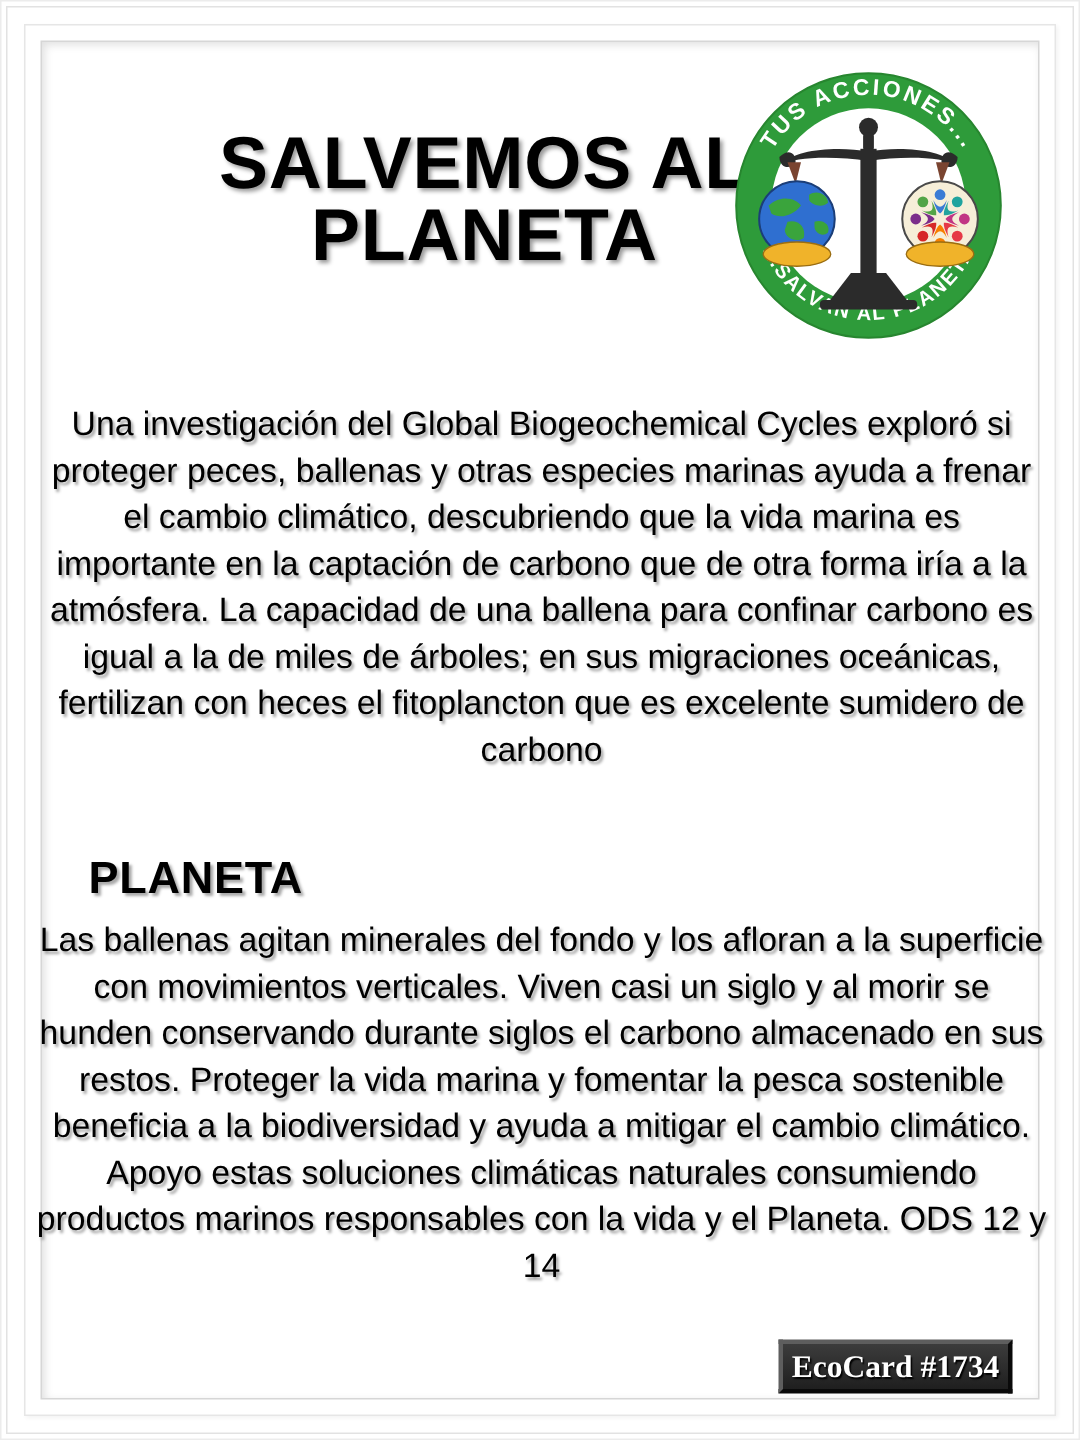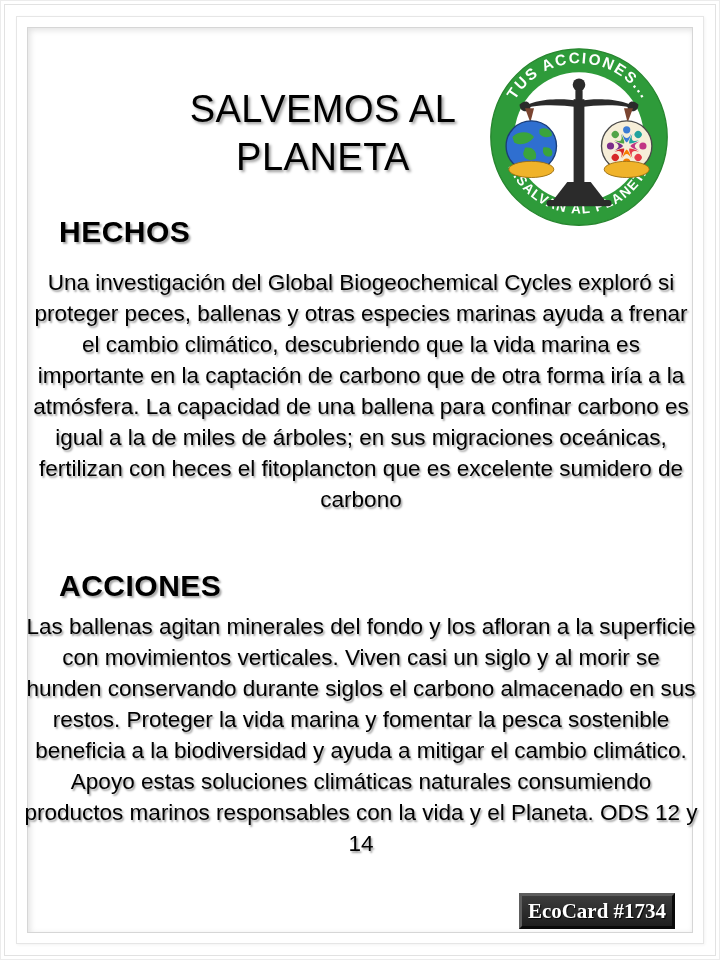--- a/index.html
+++ b/index.html
@@ -19,7 +19,7 @@
   }
   .title{
     position:absolute;left:136px;top:84px;width:372px;
-    font-size:38px;line-height:48px;font-weight:normal;color:#000;
+    font-size:49px;line-height:48px;font-weight:bold;color:#000;
     text-align:center;letter-spacing:.5px;
     text-shadow:2px 2px 3px #9a9a9a;
   }

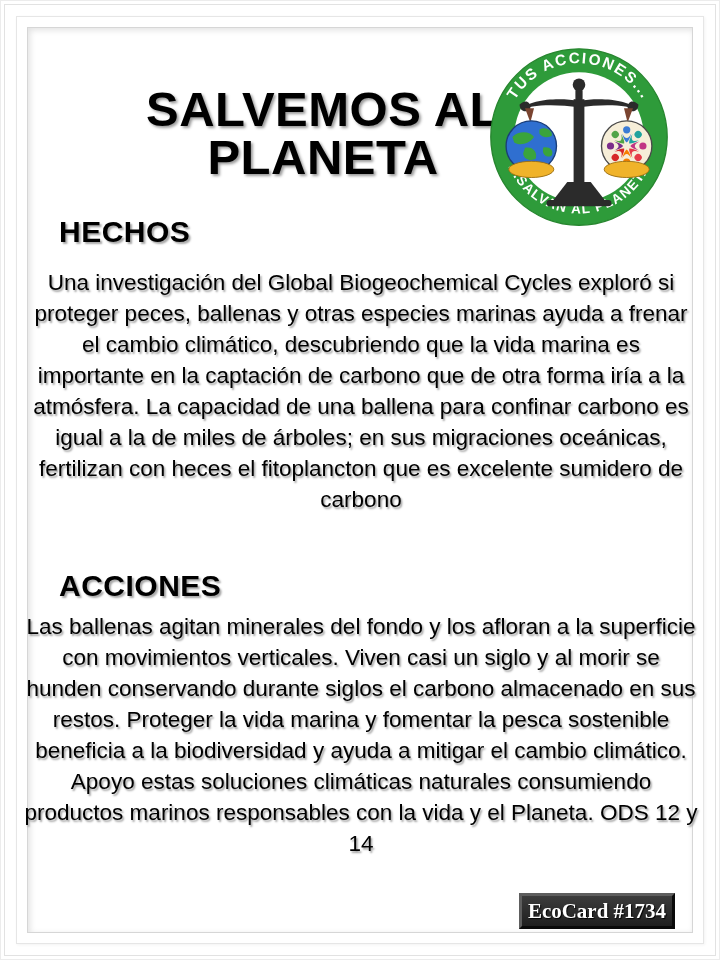--- a/index.html
+++ b/index.html
@@ -151,7 +151,6 @@
     </svg>
   </div>
 
-  <div class="section-heading heading-hechos">HECHOS</div>
   <div class="body-text body-hechos">Una investigación del Global Biogeochemical Cycles exploró si proteger peces, ballenas y otras especies marinas ayuda a frenar el cambio climático, descubriendo que la vida marina es importante en la captación de carbono que de otra forma iría a la atmósfera. La capacidad de una ballena para confinar carbono es igual a la de miles de árboles; en sus migraciones oceánicas, fertilizan con heces el fitoplancton que es excelente sumidero de carbono</div>
 
   <div class="section-heading heading-acciones">ACCIONES</div>

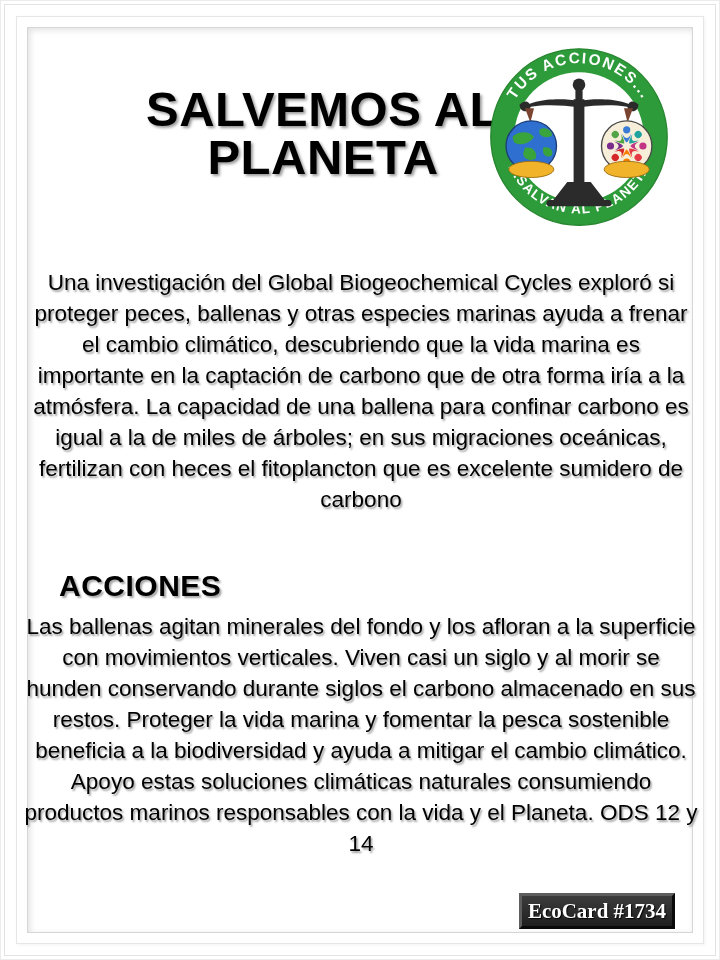--- a/index.html
+++ b/index.html
@@ -153,7 +153,7 @@
 
   <div class="body-text body-hechos">Una investigación del Global Biogeochemical Cycles exploró si proteger peces, ballenas y otras especies marinas ayuda a frenar el cambio climático, descubriendo que la vida marina es importante en la captación de carbono que de otra forma iría a la atmósfera. La capacidad de una ballena para confinar carbono es igual a la de miles de árboles; en sus migraciones oceánicas, fertilizan con heces el fitoplancton que es excelente sumidero de carbono</div>
 
-  <div class="section-heading heading-acciones">ACCIONES</div>
+  <div class="section-heading heading-acciones">PLANETA</div>
   <div class="body-text body-acciones">Las ballenas agitan minerales del fondo y los afloran a la superficie con movimientos verticales. Viven casi un siglo y al morir se hunden conservando durante siglos el carbono almacenado en sus restos. Proteger la vida marina y fomentar la pesca sostenible beneficia a la biodiversidad y ayuda a mitigar el cambio climático. Apoyo estas soluciones climáticas naturales consumiendo productos marinos responsables con la vida y el Planeta. ODS 12 y 14</div>
 
   <div class="ecocard-badge">

